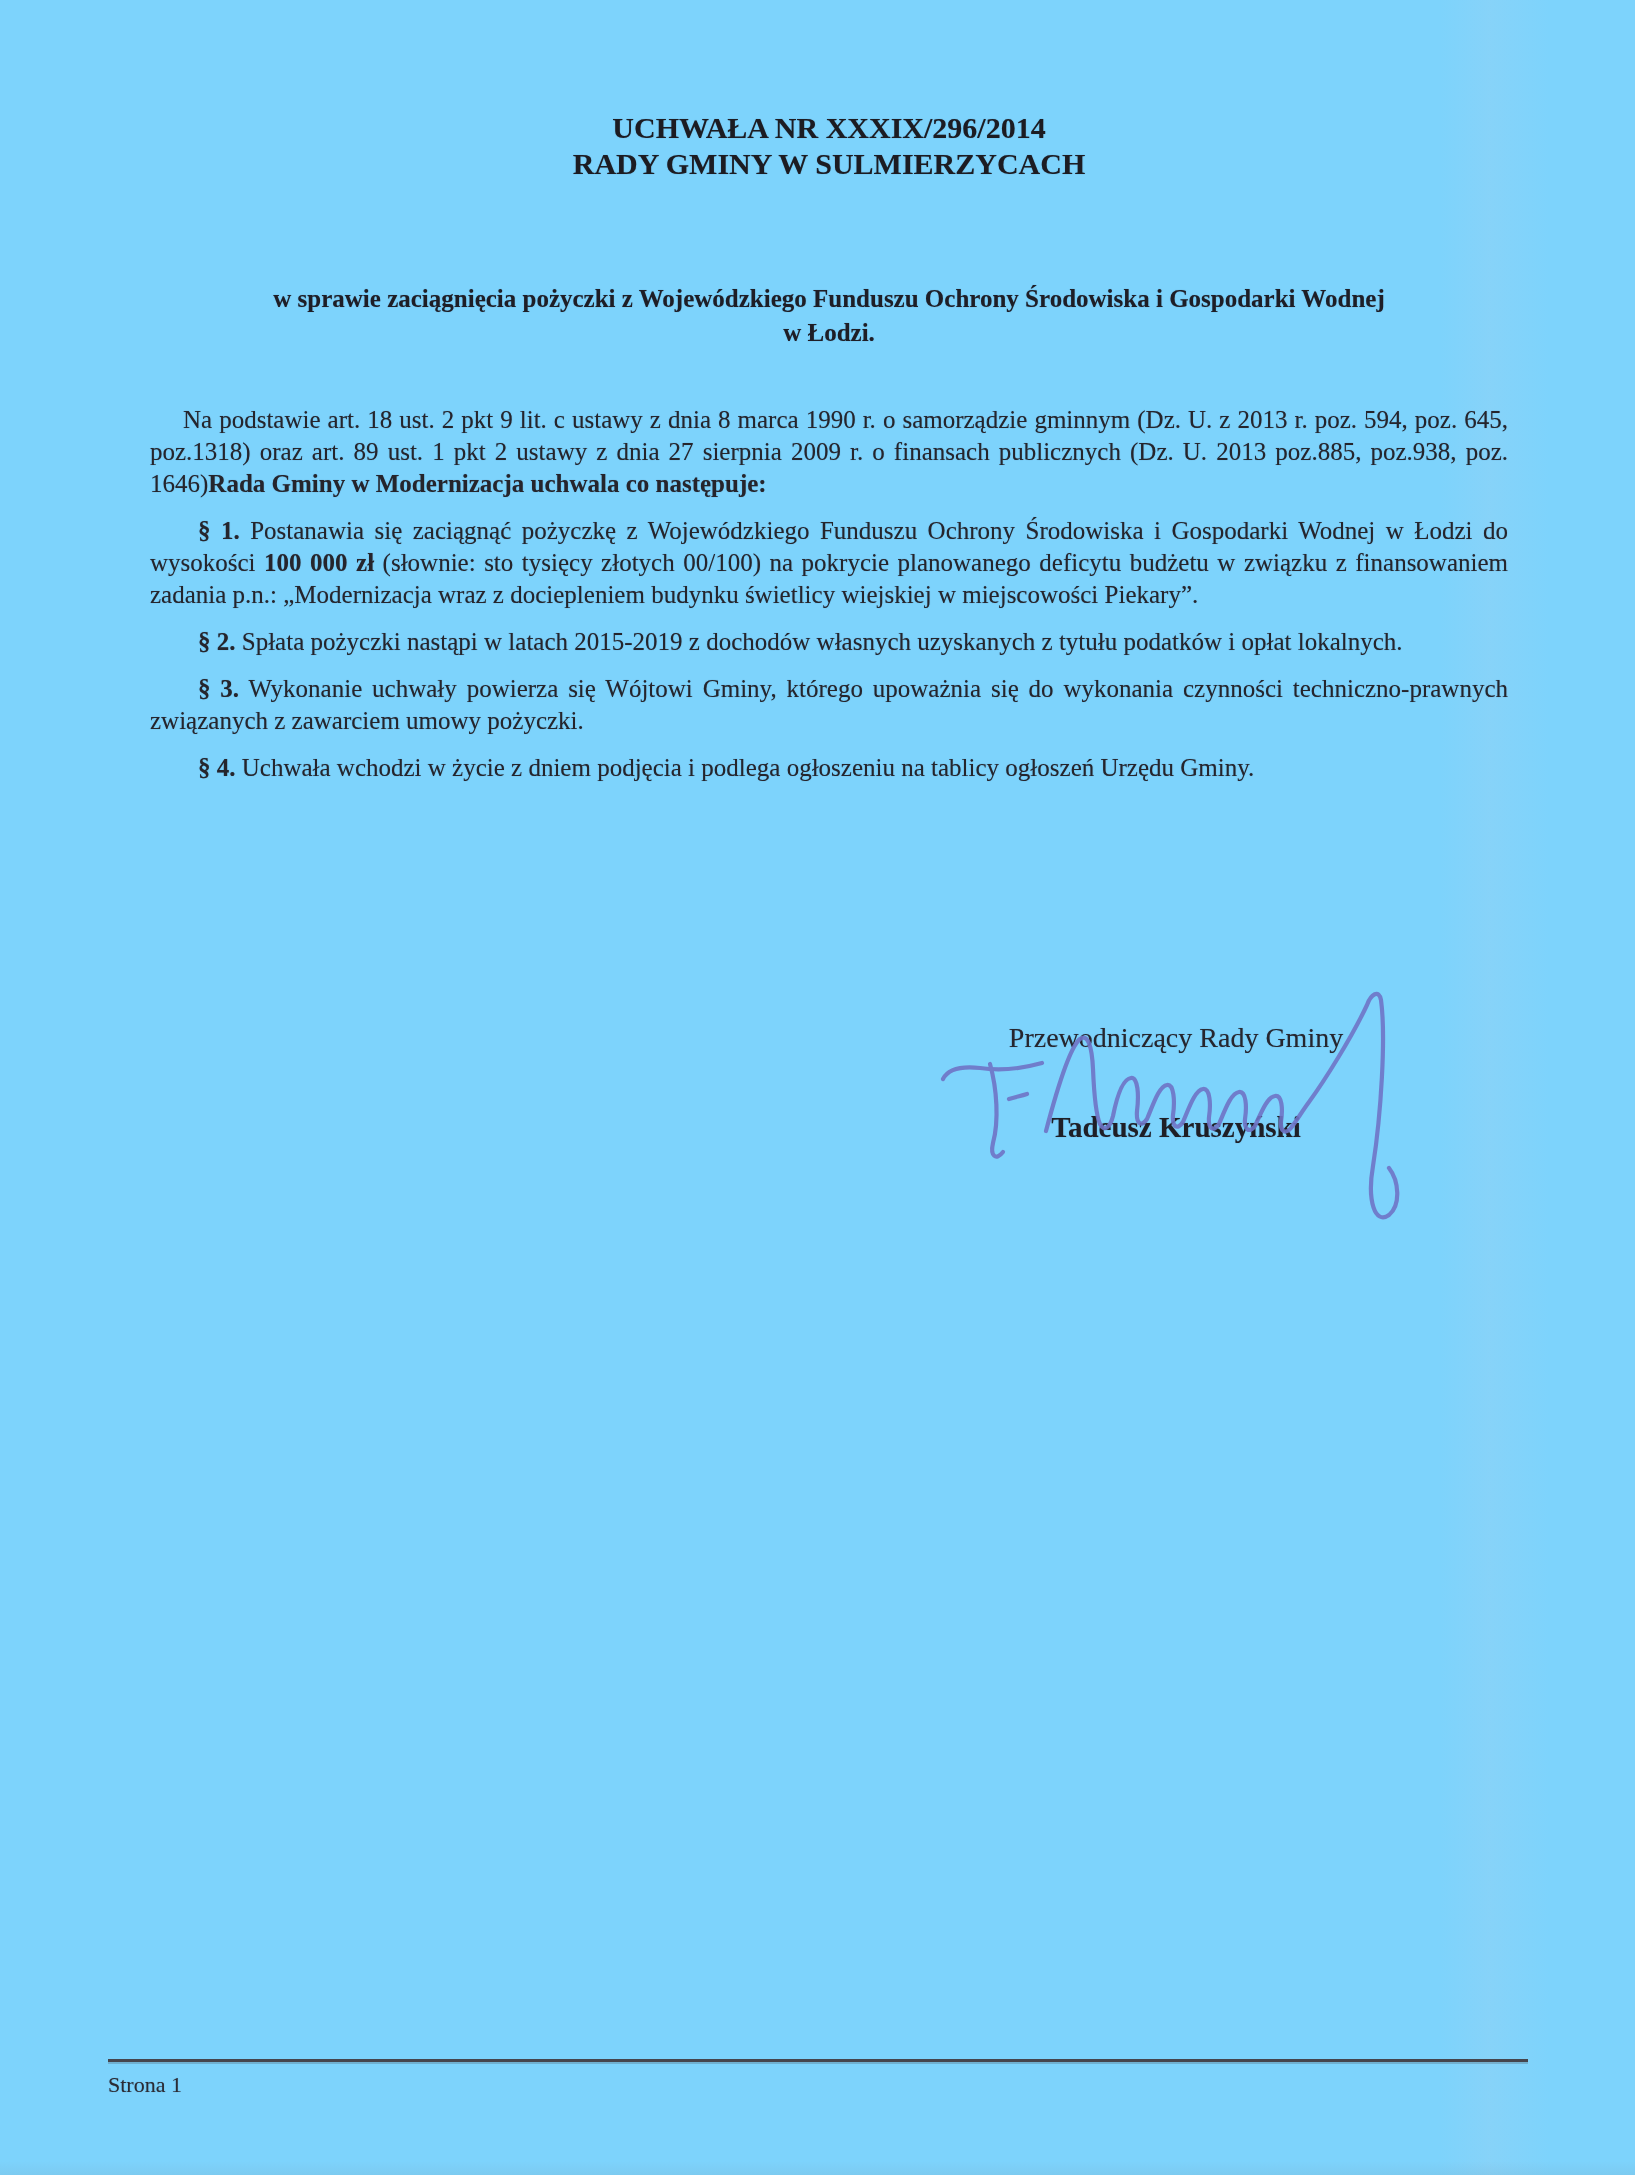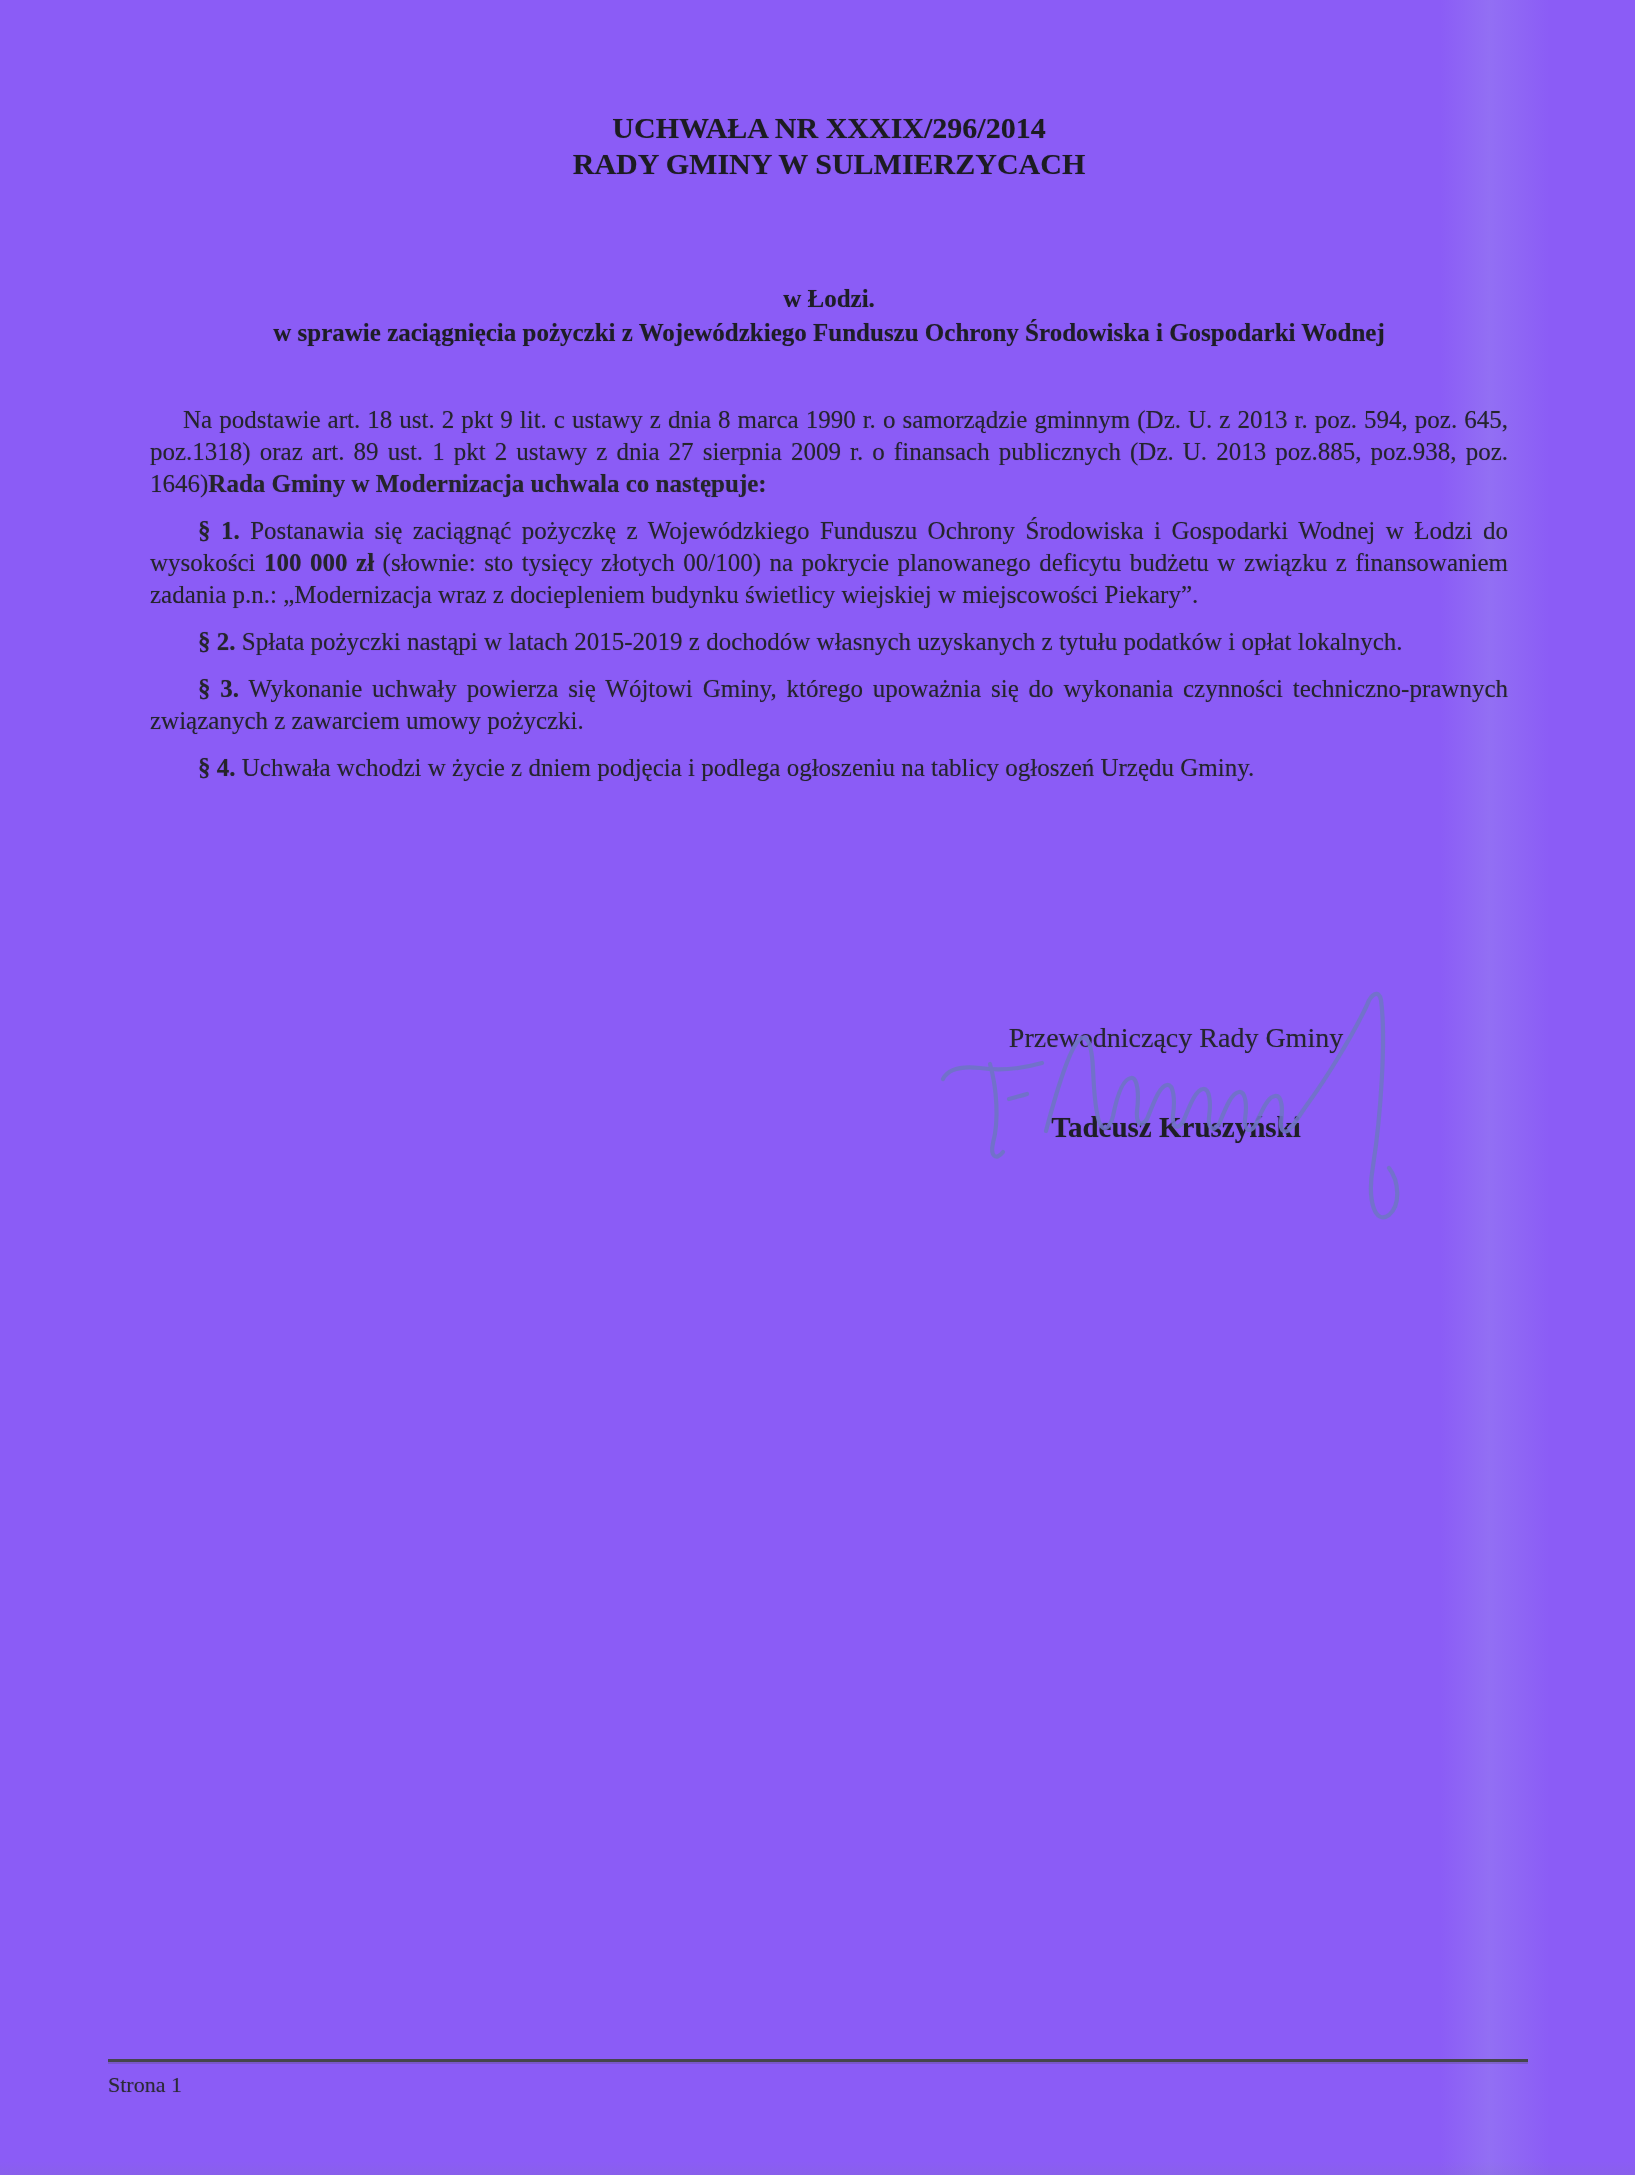--- a/index.html
+++ b/index.html
@@ -12,7 +12,7 @@
   .page {
     position: relative;
     width: 1635px; height: 2175px;
-    background: #8b5cf6;
+    background: #7dd3fc;
     overflow: hidden;
   }
   

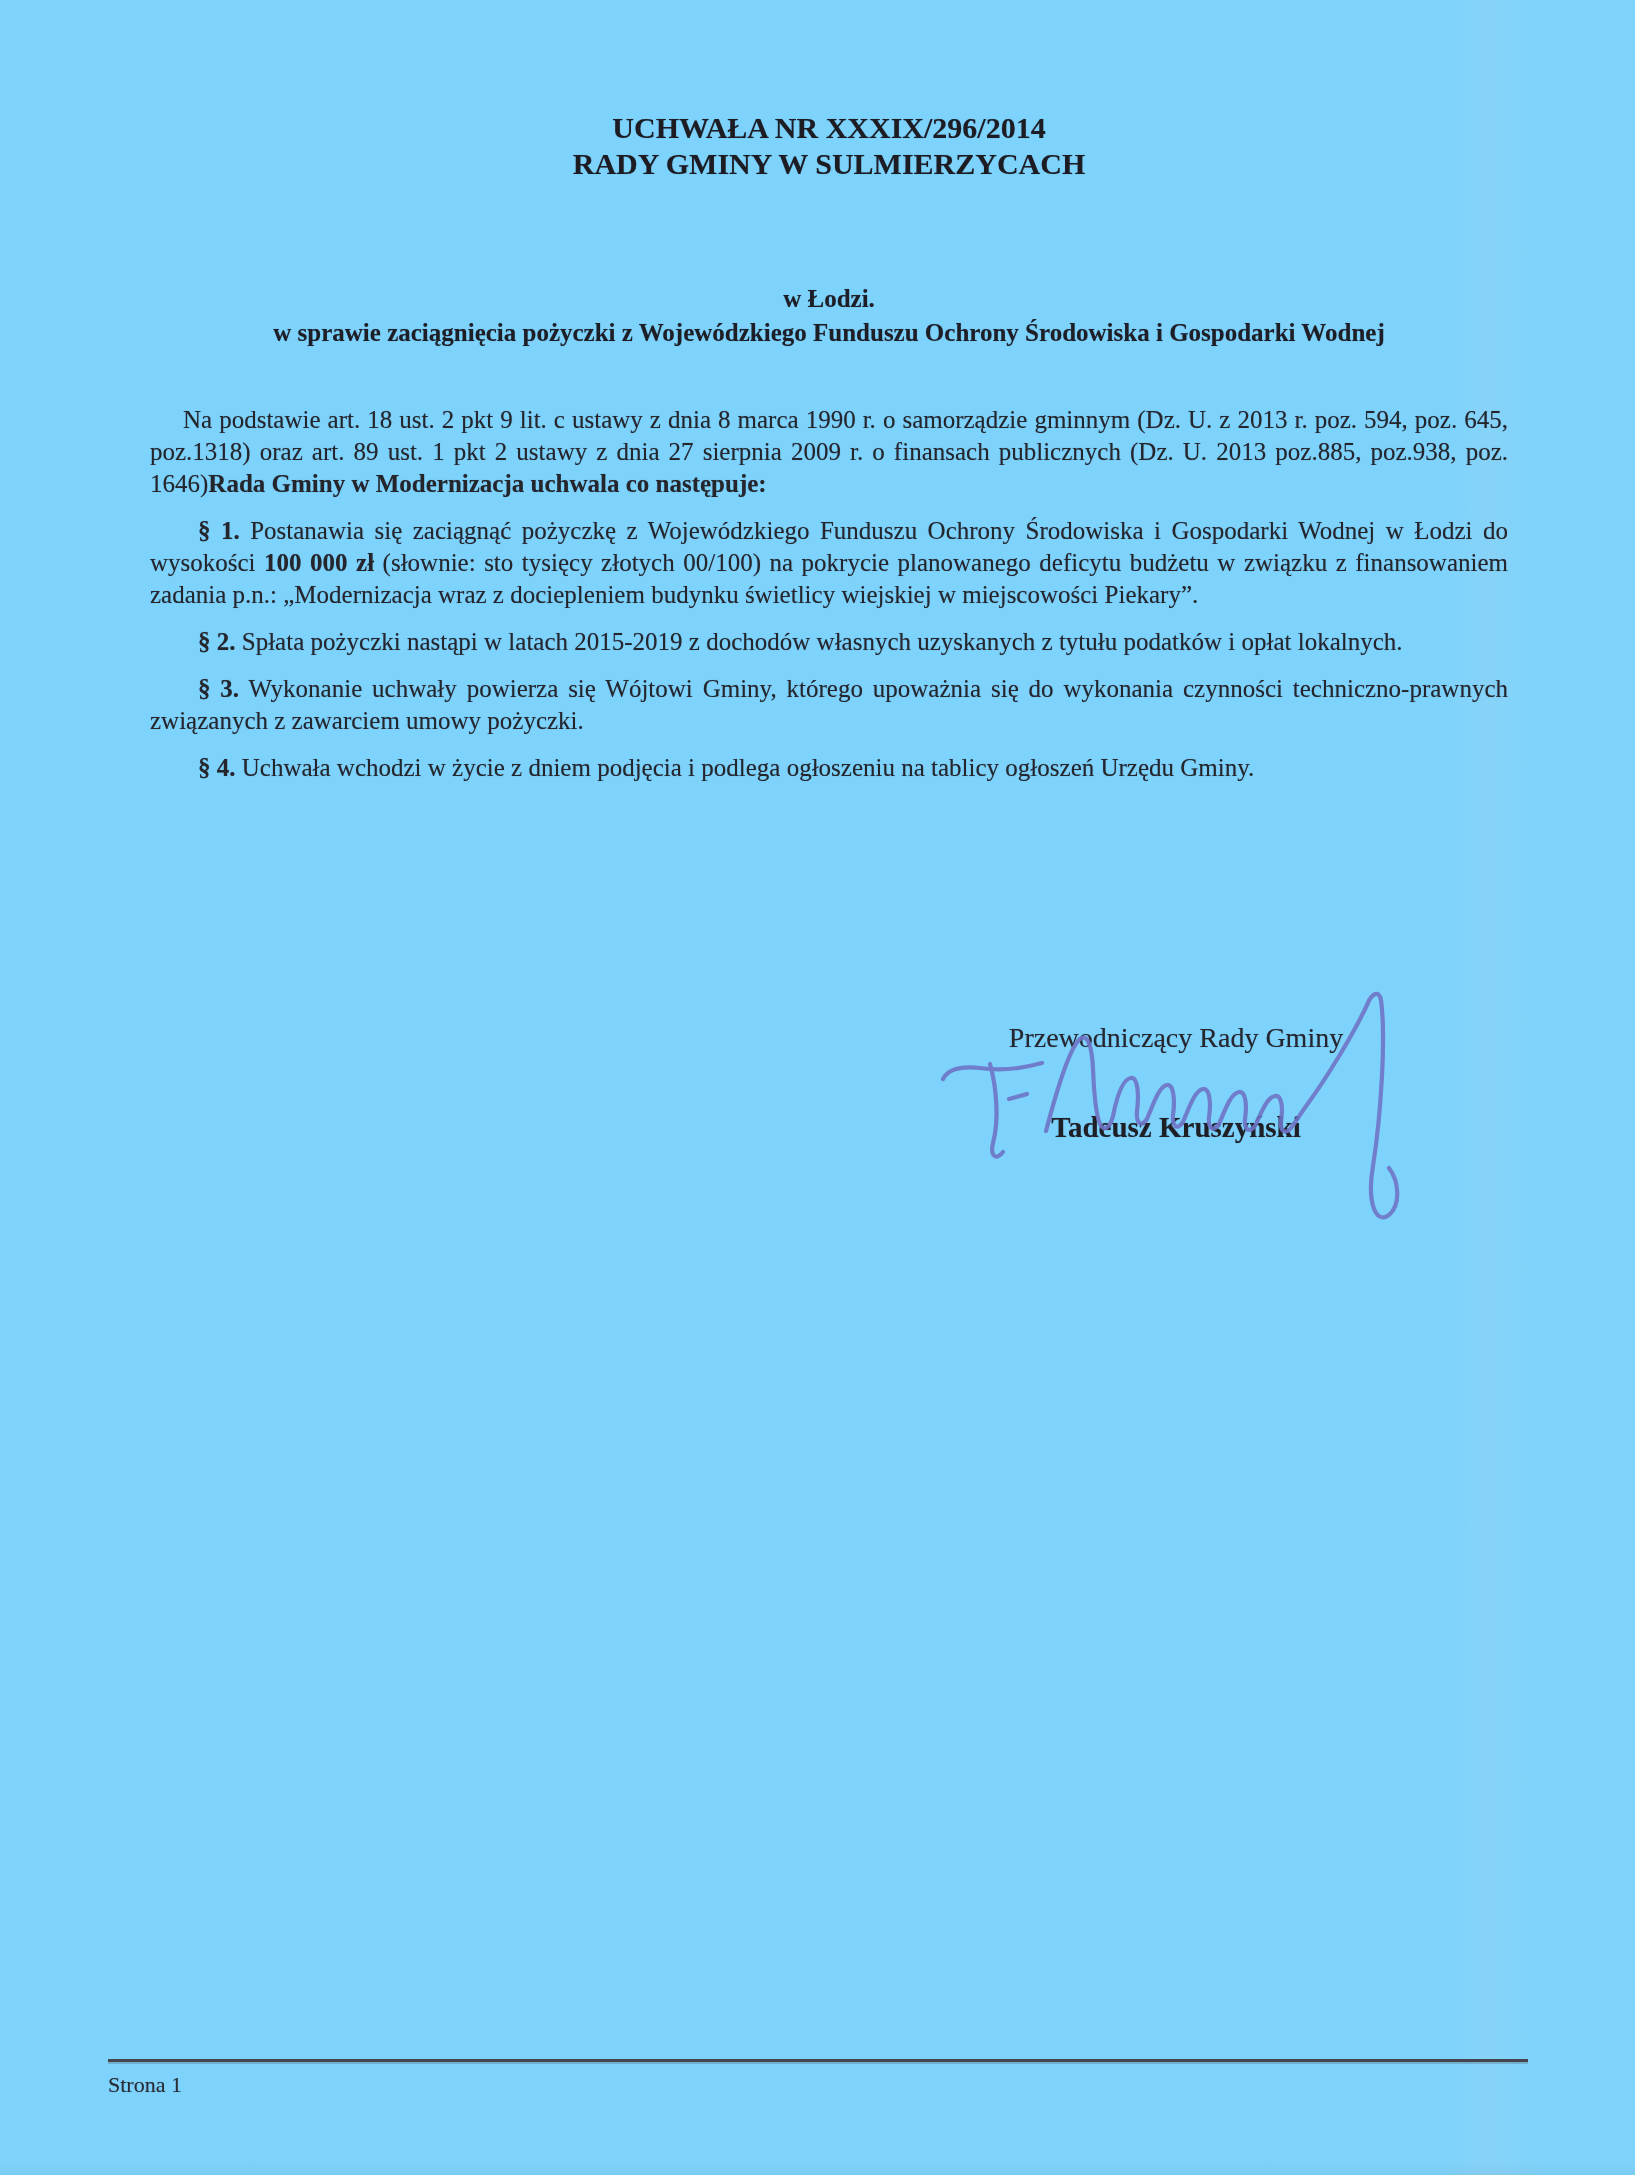--- a/index.html
+++ b/index.html
@@ -91,8 +91,8 @@
 
 
   <div class="subject-block doc-text">
+    <div>w sprawie zaciągnięcia pożyczki z Wojewódzkiego Funduszu Ochrony Środowiska i Gospodarki Wodnej</div>
     <div>w Łodzi.</div>
-    <div>w sprawie zaciągnięcia pożyczki z Wojewódzkiego Funduszu Ochrony Środowiska i Gospodarki Wodnej</div>
   </div>
 
   <div class="body-block doc-text">

